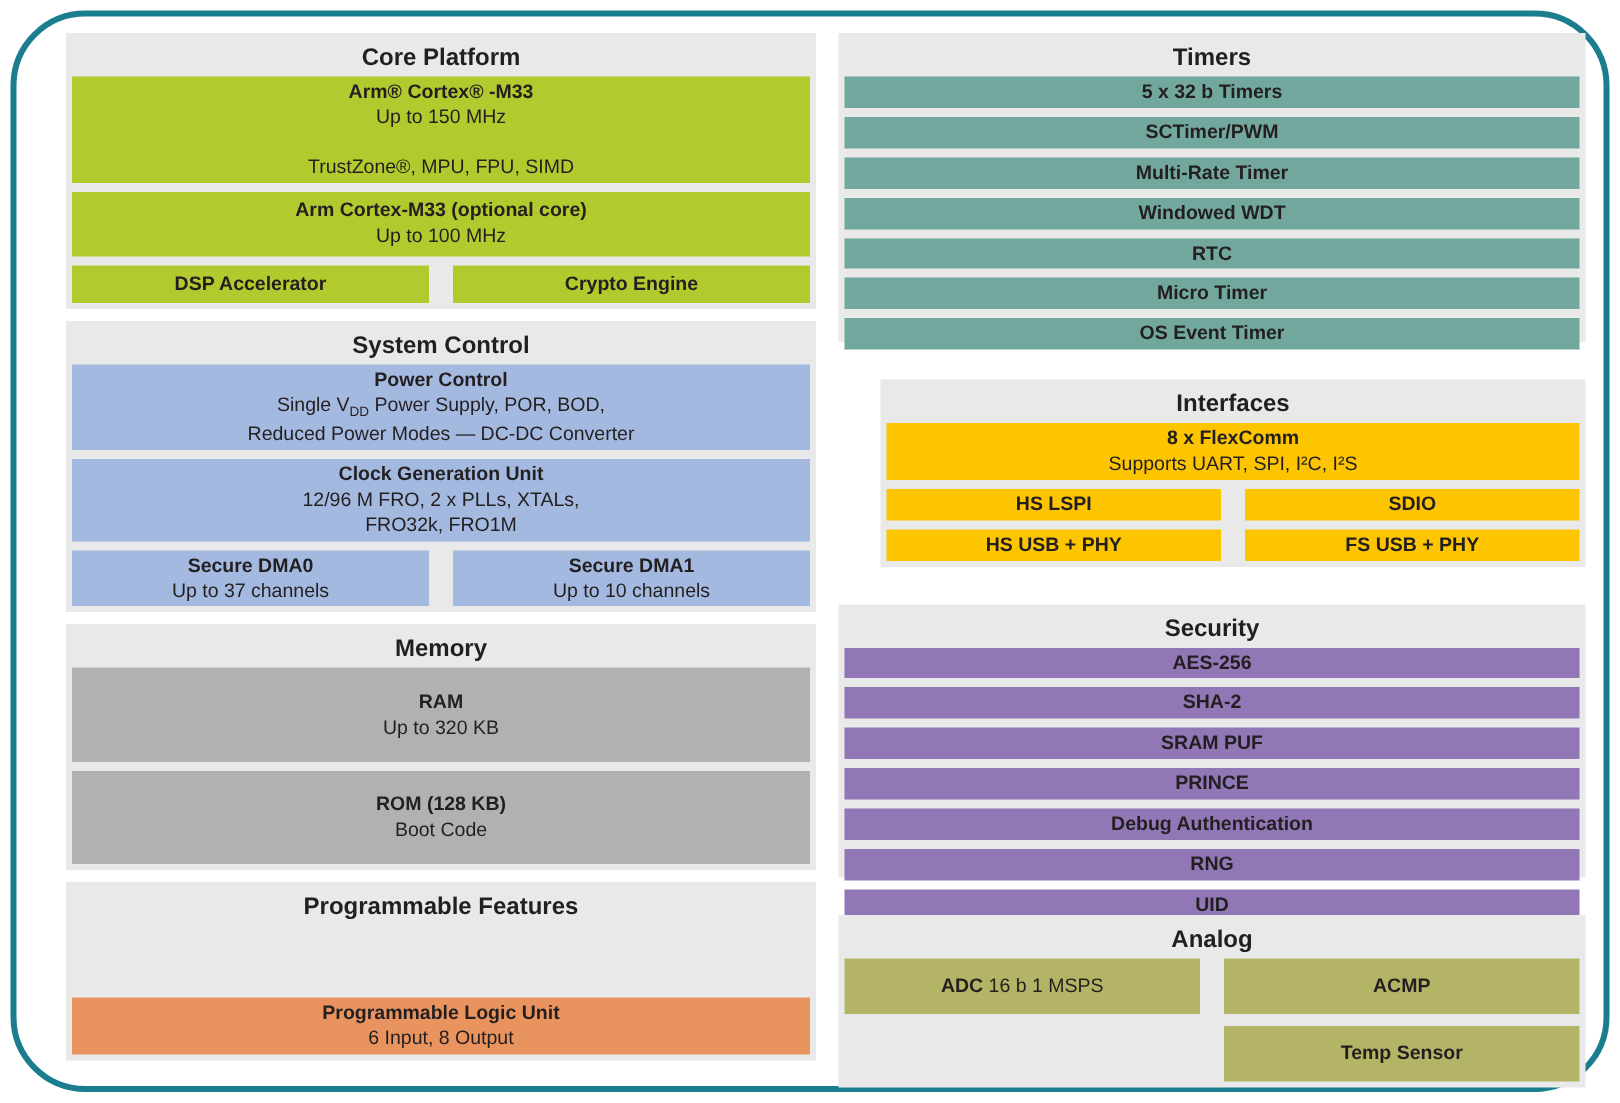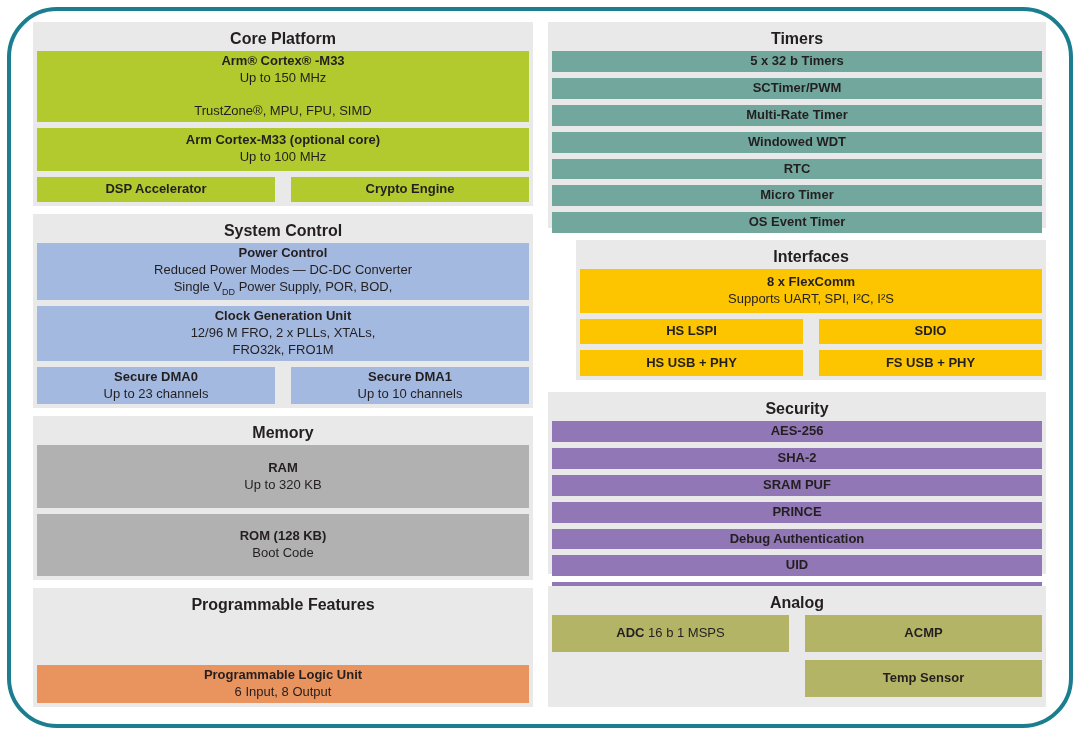--- a/index.html
+++ b/index.html
@@ -21,7 +21,7 @@
   body{font-family:"Liberation Sans", sans-serif;color:var(--text);}
   .canvas{position:relative;width:1080px;height:735px;background:var(--page-bg);overflow:hidden;}
   .frame{position:absolute;inset:7px;border:4px solid var(--frame-border);border-radius:50px;pointer-events:none;}
-  .content{position:absolute;left:33px;top:22px;width:1013px;height:685px;display:flex;gap:15px;}
+  .content{position:absolute;left:44px;top:22px;width:1013px;height:685px;display:flex;gap:15px;}
   .col{display:flex;flex-direction:column;}
   .col-left{width:500px;gap:8px;}
   .col-right{flex:1;gap:12px;}

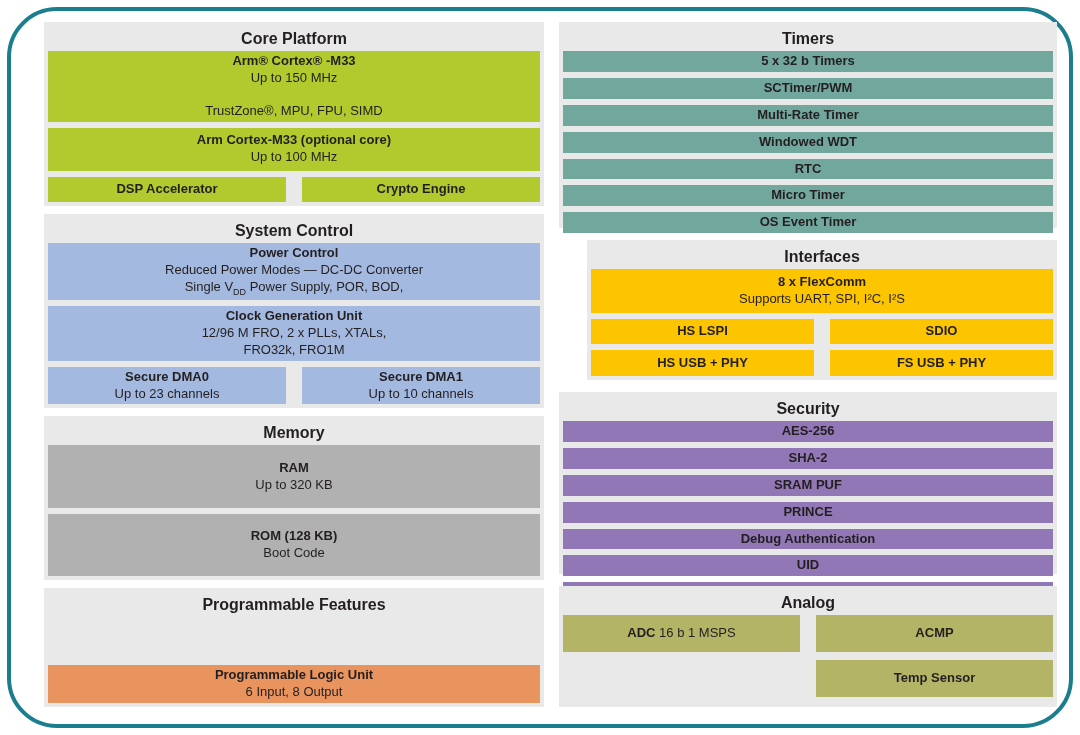--- a/index.html
+++ b/index.html
@@ -24,7 +24,7 @@
   .content{position:absolute;left:44px;top:22px;width:1013px;height:685px;display:flex;gap:15px;}
   .col{display:flex;flex-direction:column;}
   .col-left{width:500px;gap:8px;}
-  .col-right{flex:1;gap:12px;}
+  .col-right{flex:1;gap:25px;}
   .panel{background:var(--panel-bg);padding:4px;display:flex;flex-direction:column;}
   .panel-title{height:25px;line-height:25px;text-align:center;font-weight:bold;font-size:16px;flex:0 0 auto;}
   .blocks{flex:1;display:flex;flex-direction:column;gap:6px;}

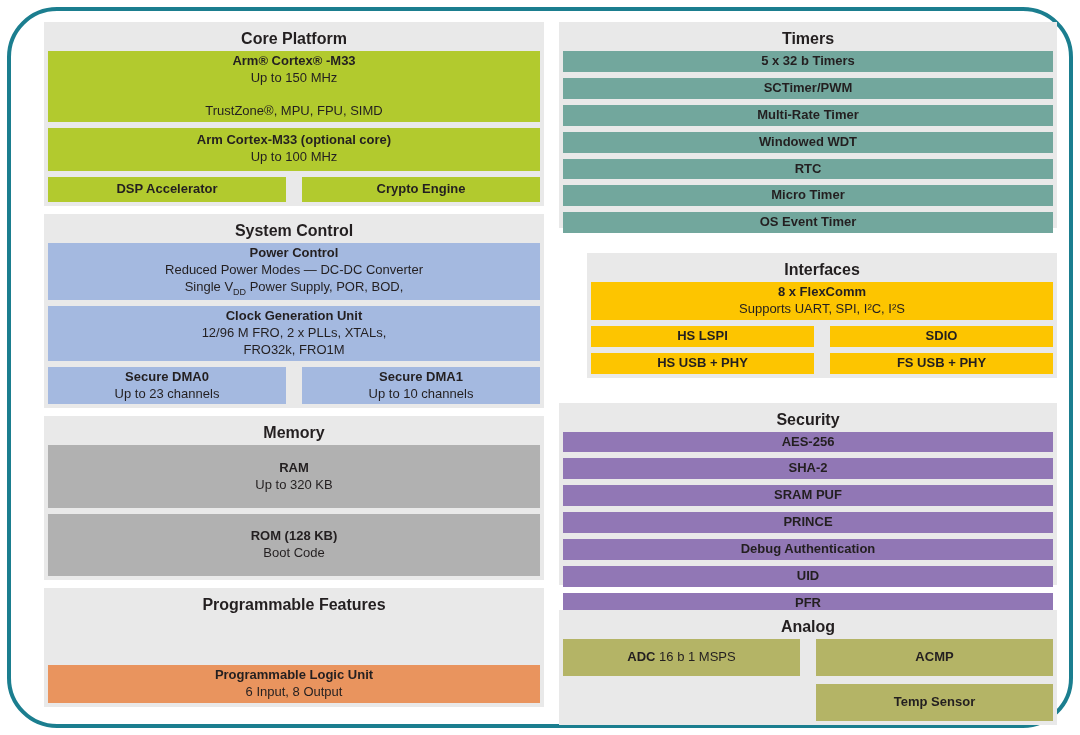--- a/index.html
+++ b/index.html
@@ -102,8 +102,8 @@
         <div class="blocks">
           <div class="block blue bk1">
             <div class="b-title">Power Control</div>
+            <div class="b-sub"><span>Single V</span><sub>DD</sub><span> Power Supply, POR, BOD,</span></div>
             <div class="b-sub">Reduced Power Modes — DC-DC Converter</div>
-            <div class="b-sub"><span>Single V</span><sub>DD</sub><span> Power Supply, POR, BOD,</span></div>
           </div>
           <div class="block blue bk2">
             <div class="b-title">Clock Generation Unit</div>

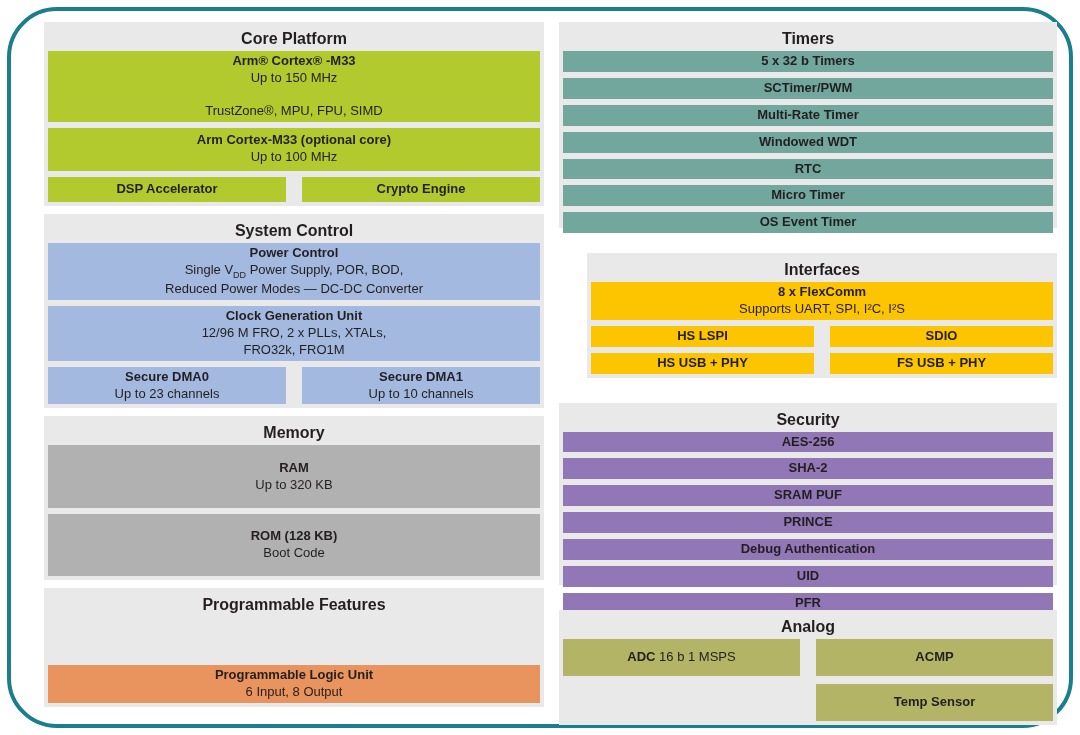--- a/index.html
+++ b/index.html
@@ -113,7 +113,7 @@
           <div class="rowgrid bk3">
             <div class="block blue">
               <div class="b-title">Secure DMA0</div>
-              <div class="b-sub">Up to 23 channels</div>
+              <div class="b-sub">Up to 37 channels</div>
             </div>
             <div class="block blue">
               <div class="b-title">Secure DMA1</div>

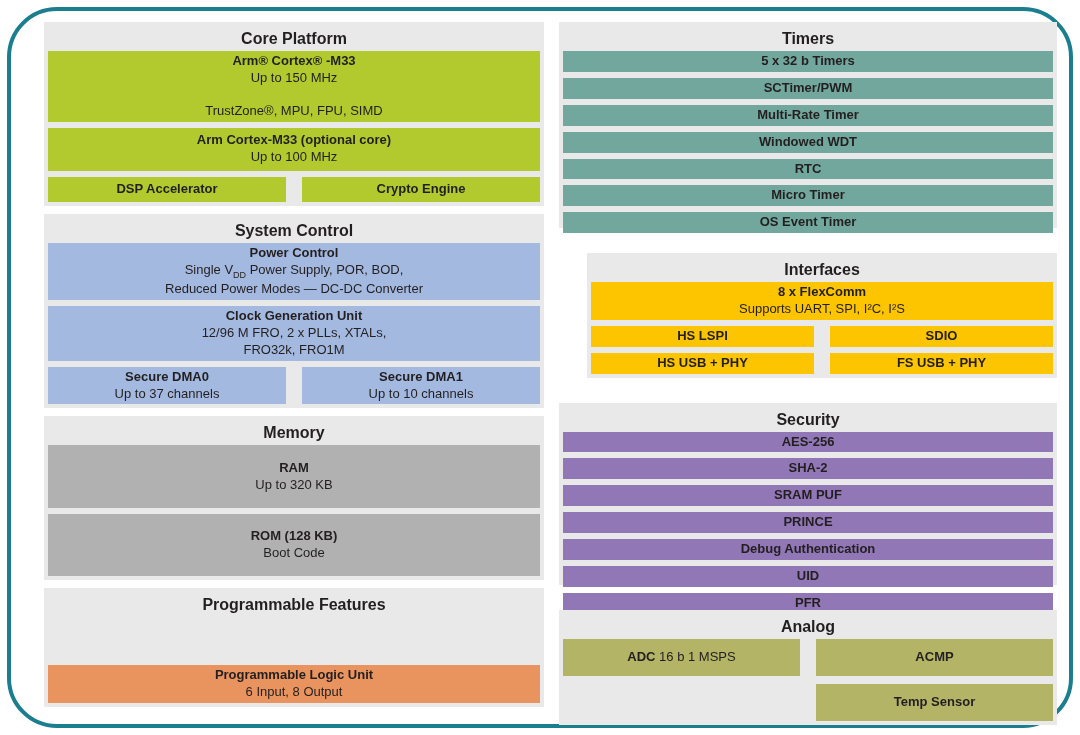--- a/index.html
+++ b/index.html
@@ -191,6 +191,7 @@
           <div class="block purple bold">SRAM PUF</div>
           <div class="block purple bold">PRINCE</div>
           <div class="block purple bold">Debug Authentication</div>
+          <div class="block purple bold">RNG</div>
           <div class="block purple bold">UID</div>
           <div class="block purple bold">PFR</div>
         </div>

